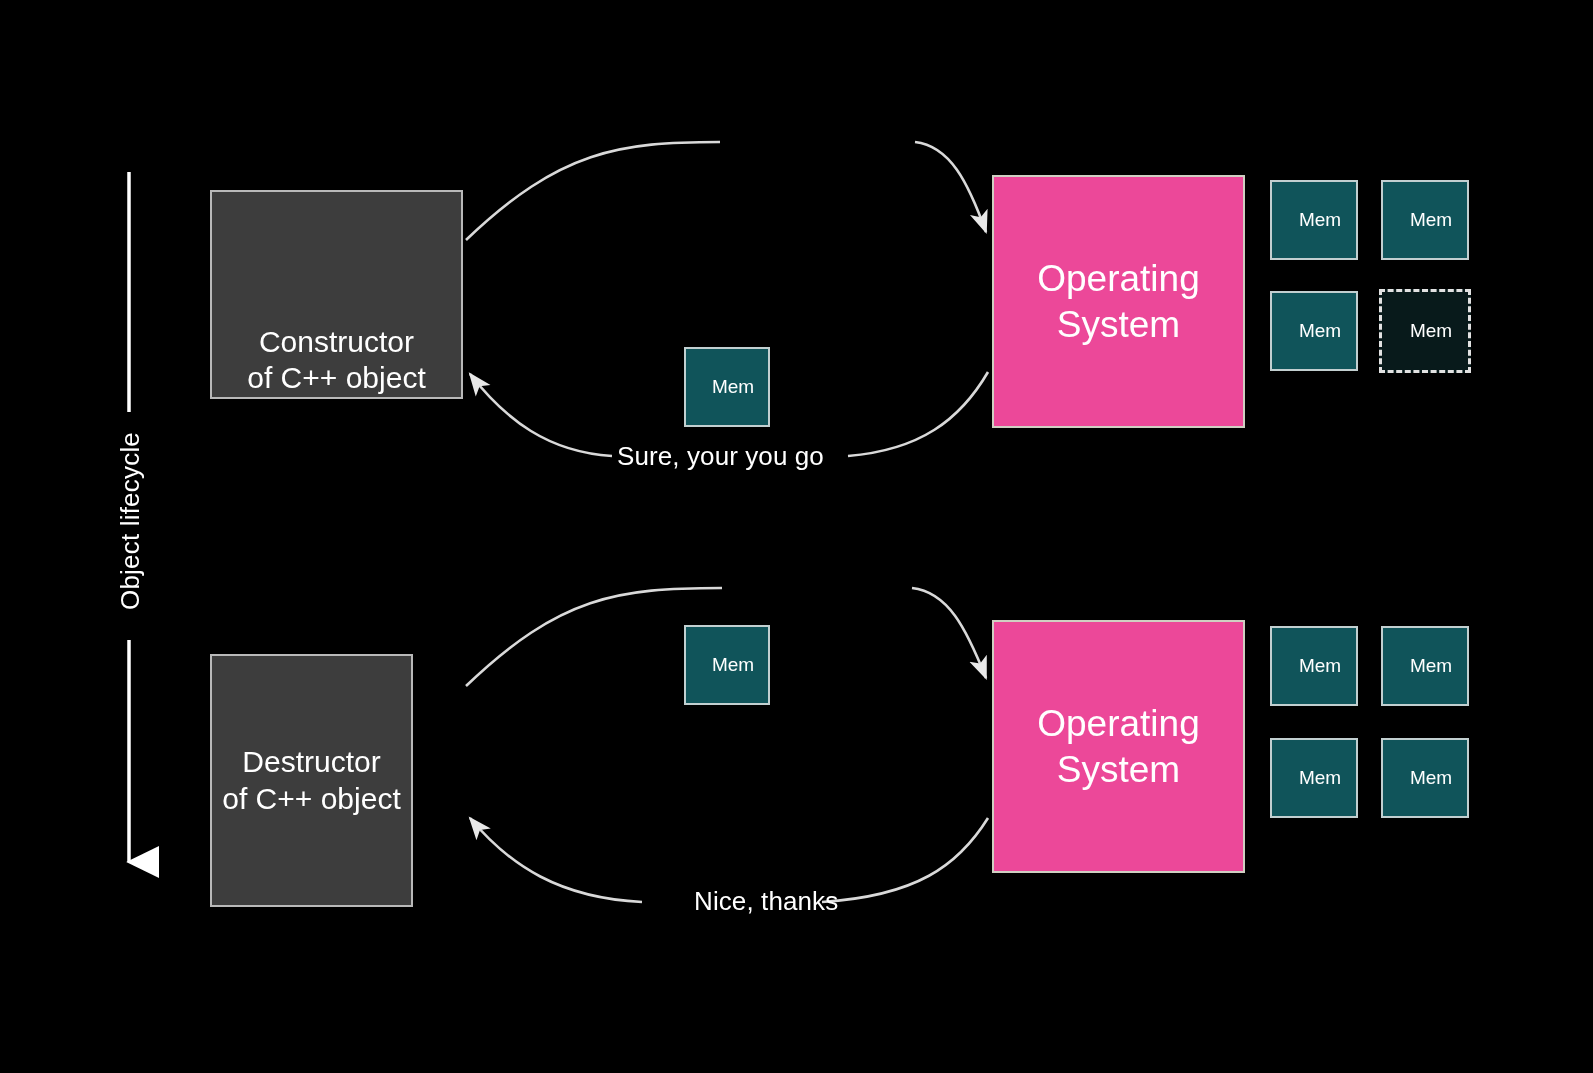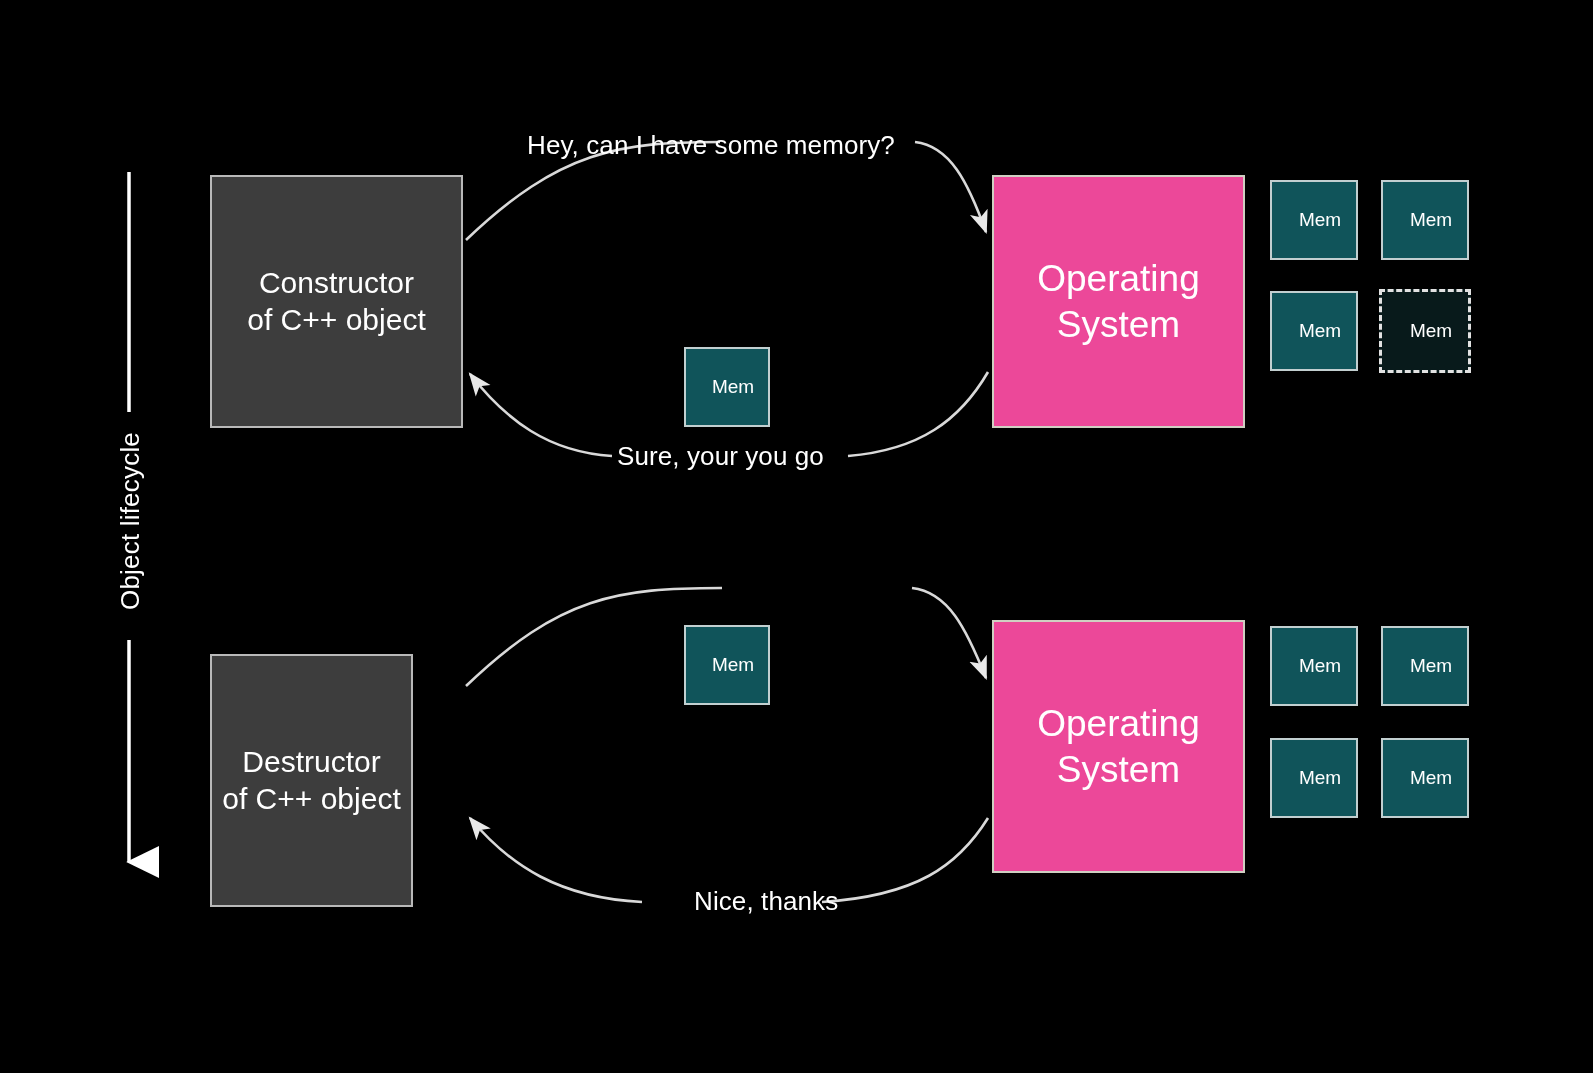--- a/index.html
+++ b/index.html
@@ -147,7 +147,6 @@
     </div>
   </div>
 
-  <div class="caption" style="left:527px; top:130px;">Hey, can I have some memory?</div>
 
   <div class="caption" style="left:617px; top:441px;">Sure, your you go</div>
 

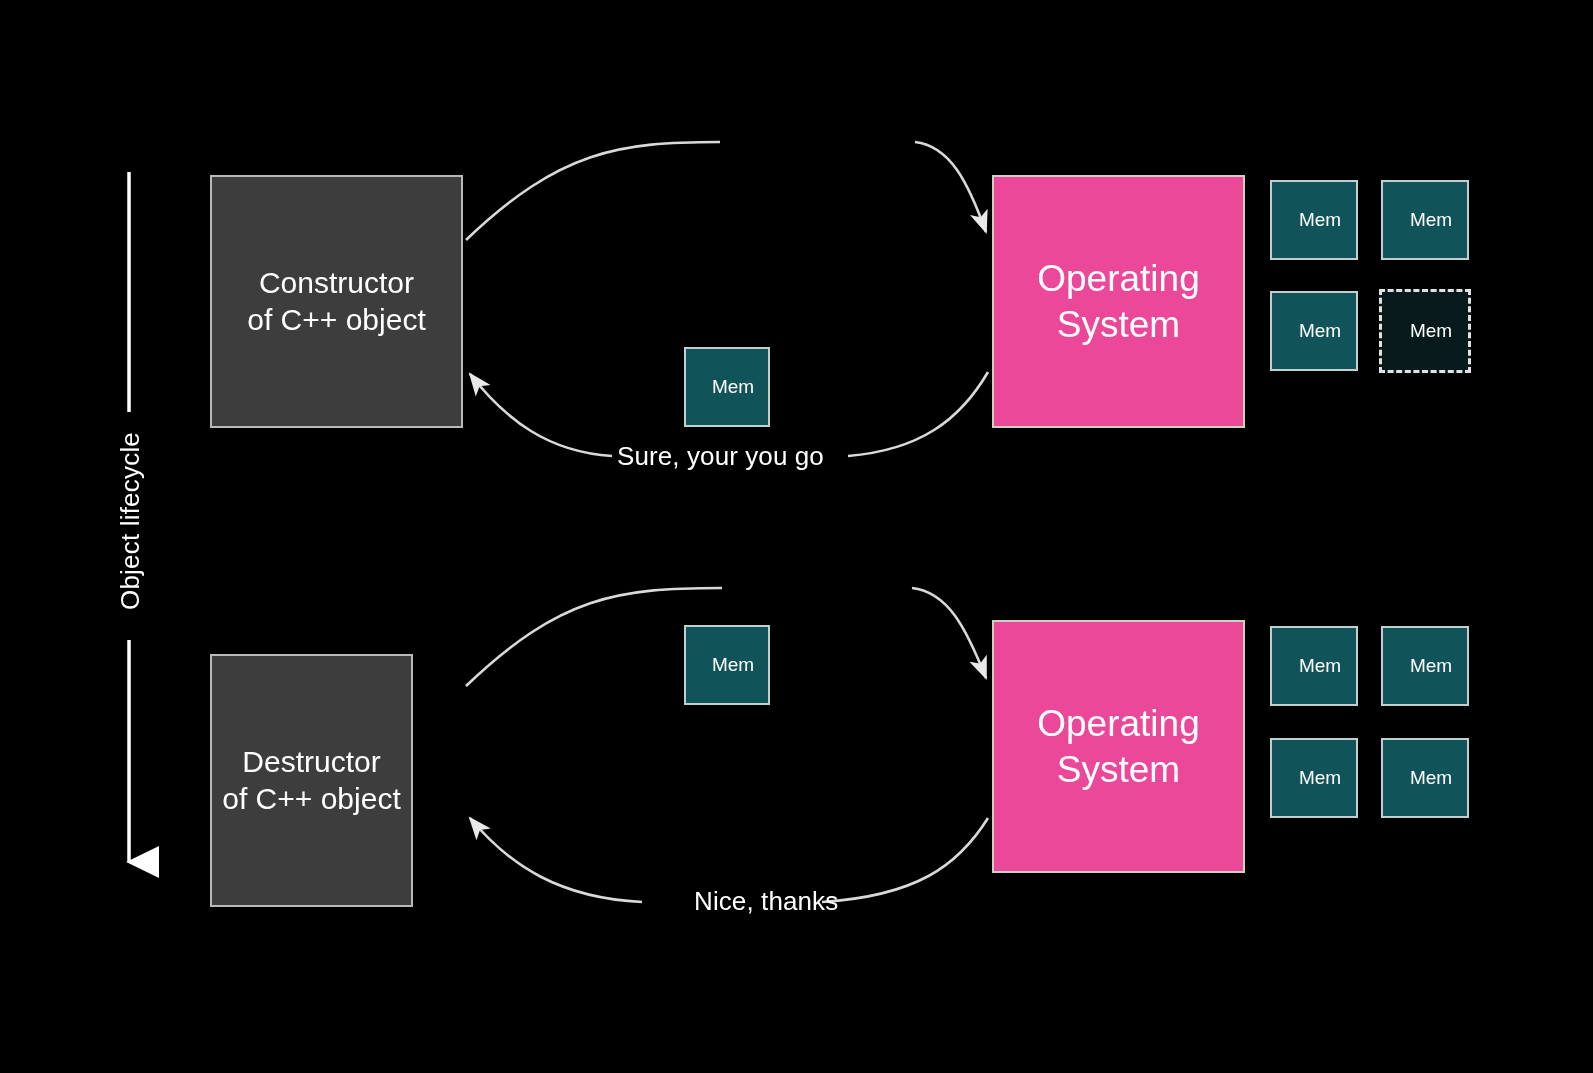--- a/index.html
+++ b/index.html
@@ -133,7 +133,7 @@
     <span id="lifecycle-label">Object lifecycle</span>
   </div>
 
-  <div class="node-box box-gray" style="left:210px; top:175px; width:253px; height:253px;">
+  <div class="node-box box-gray" style="left:210px; top:190px; width:253px; height:209px;align-items:flex-end;">
     <div>
       <span class="node-label">Constructor</span>
       <span class="node-label">of C++ object</span>

